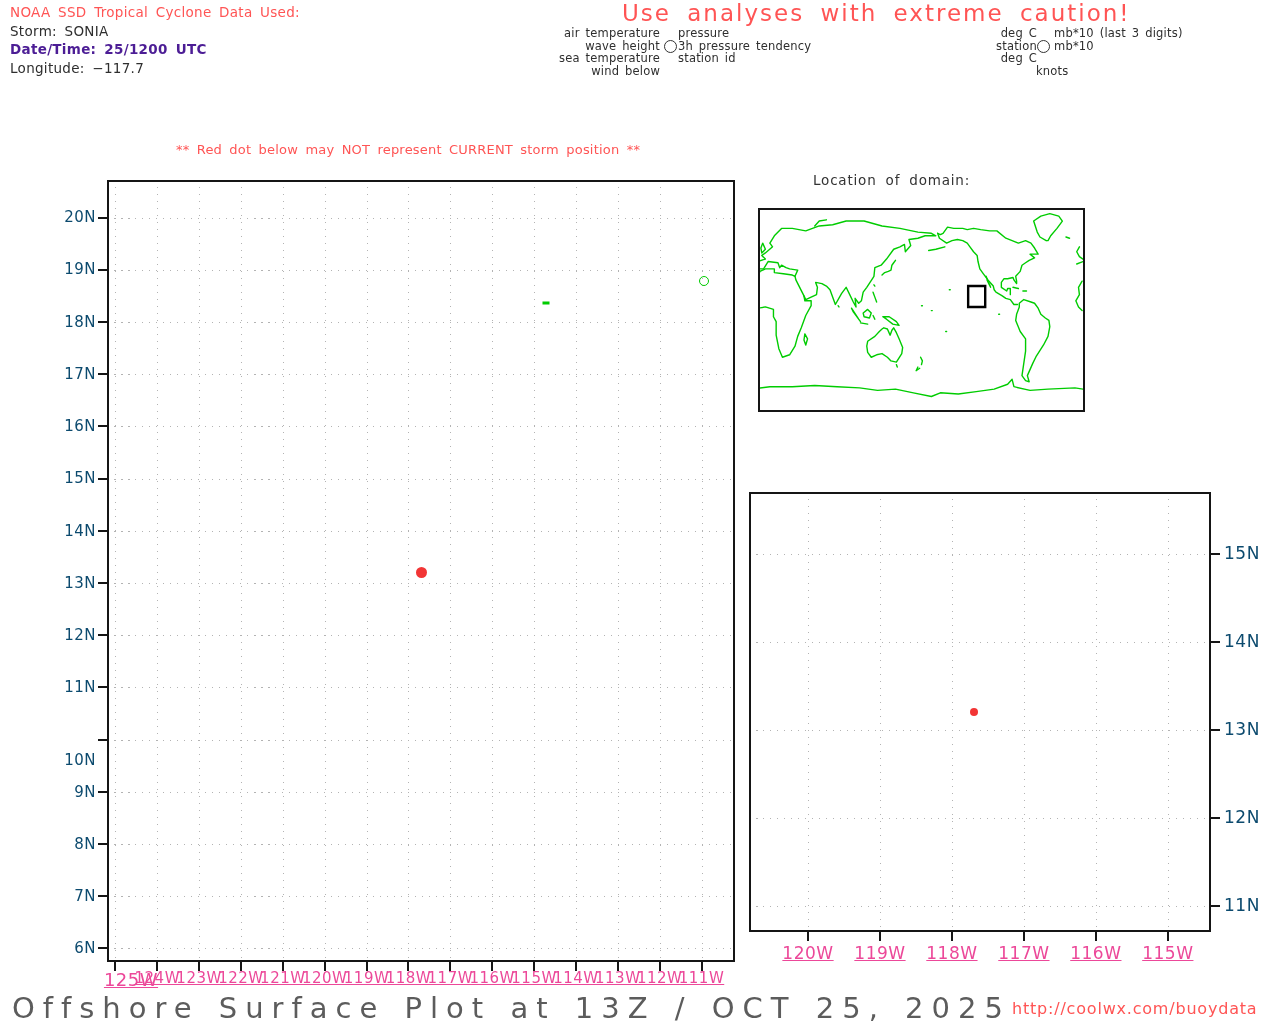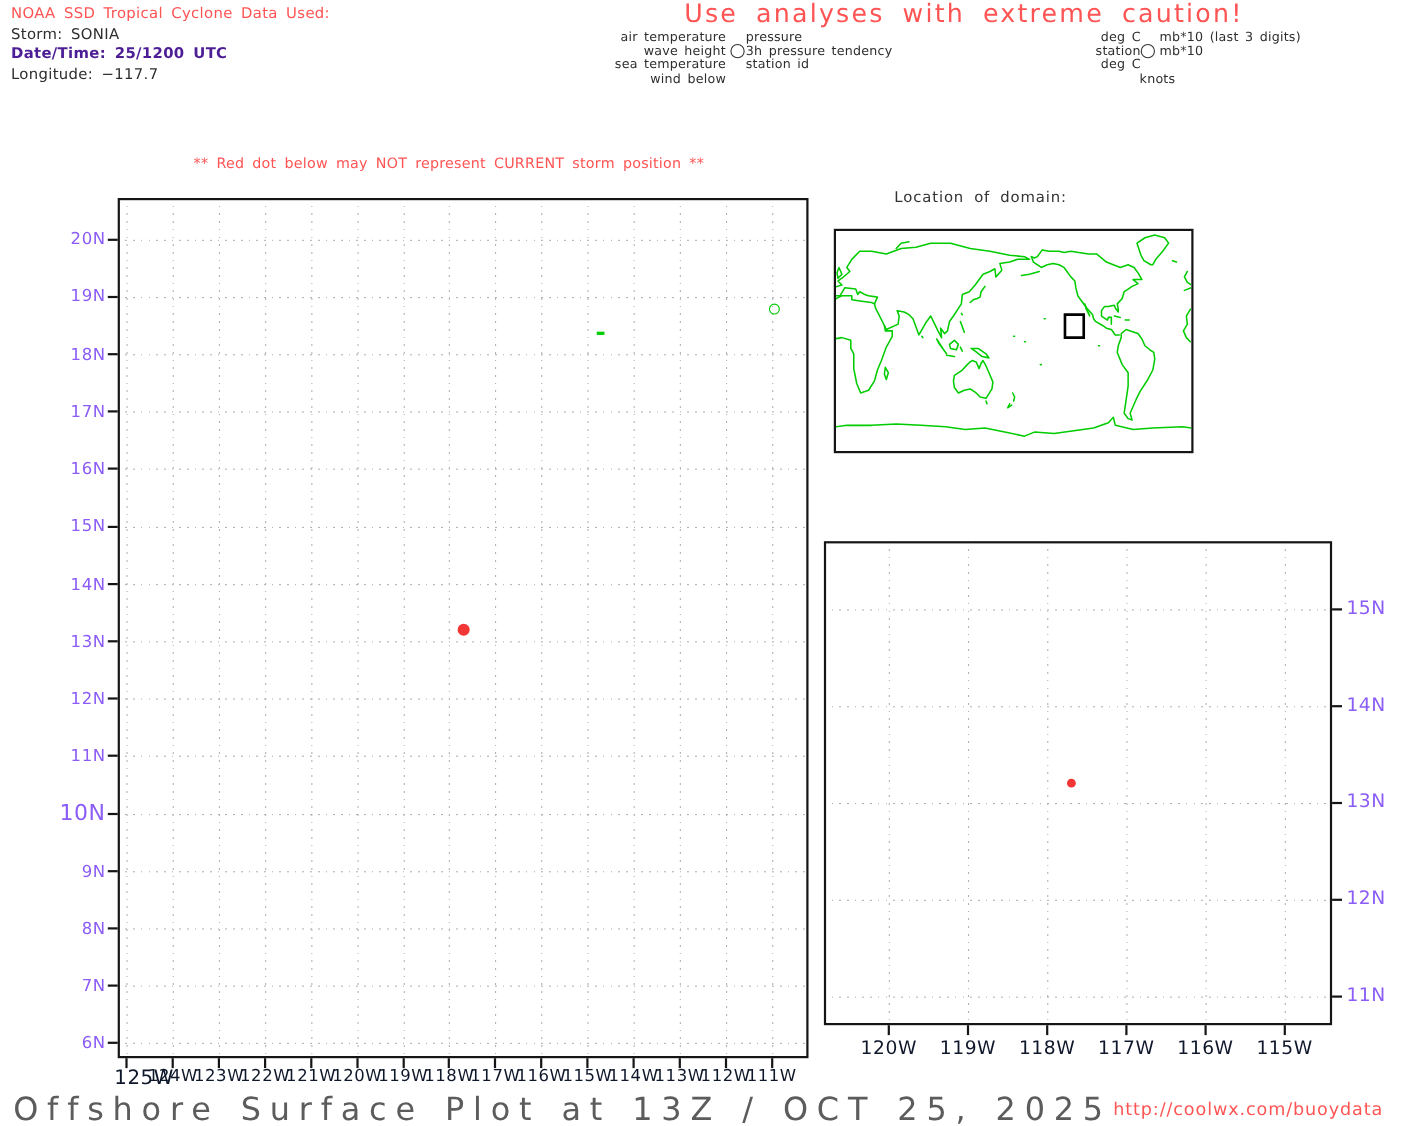--- a/index.html
+++ b/index.html
@@ -45,7 +45,7 @@
   .xtick{position:absolute;width:2px;height:9px;background:#151515;}
   .ytick{position:absolute;width:9px;height:2px;background:#151515;}
   .xlabel{position:absolute;transform:translateX(-50%);color:#0f172a;letter-spacing:.5px;white-space:nowrap;}
-  .ylabel{position:absolute;color:#8b5cf6;letter-spacing:.5px;white-space:nowrap;}
+  .ylabel{position:absolute;color:#0c4a6e;letter-spacing:.5px;white-space:nowrap;}
   .dot{position:absolute;border-radius:50%;z-index:4;}
   .island-ring{position:absolute;width:8px;height:8px;border:1.6px solid #00cc00;
     border-radius:50%;transform:translate(-50%,-50%);z-index:2;}

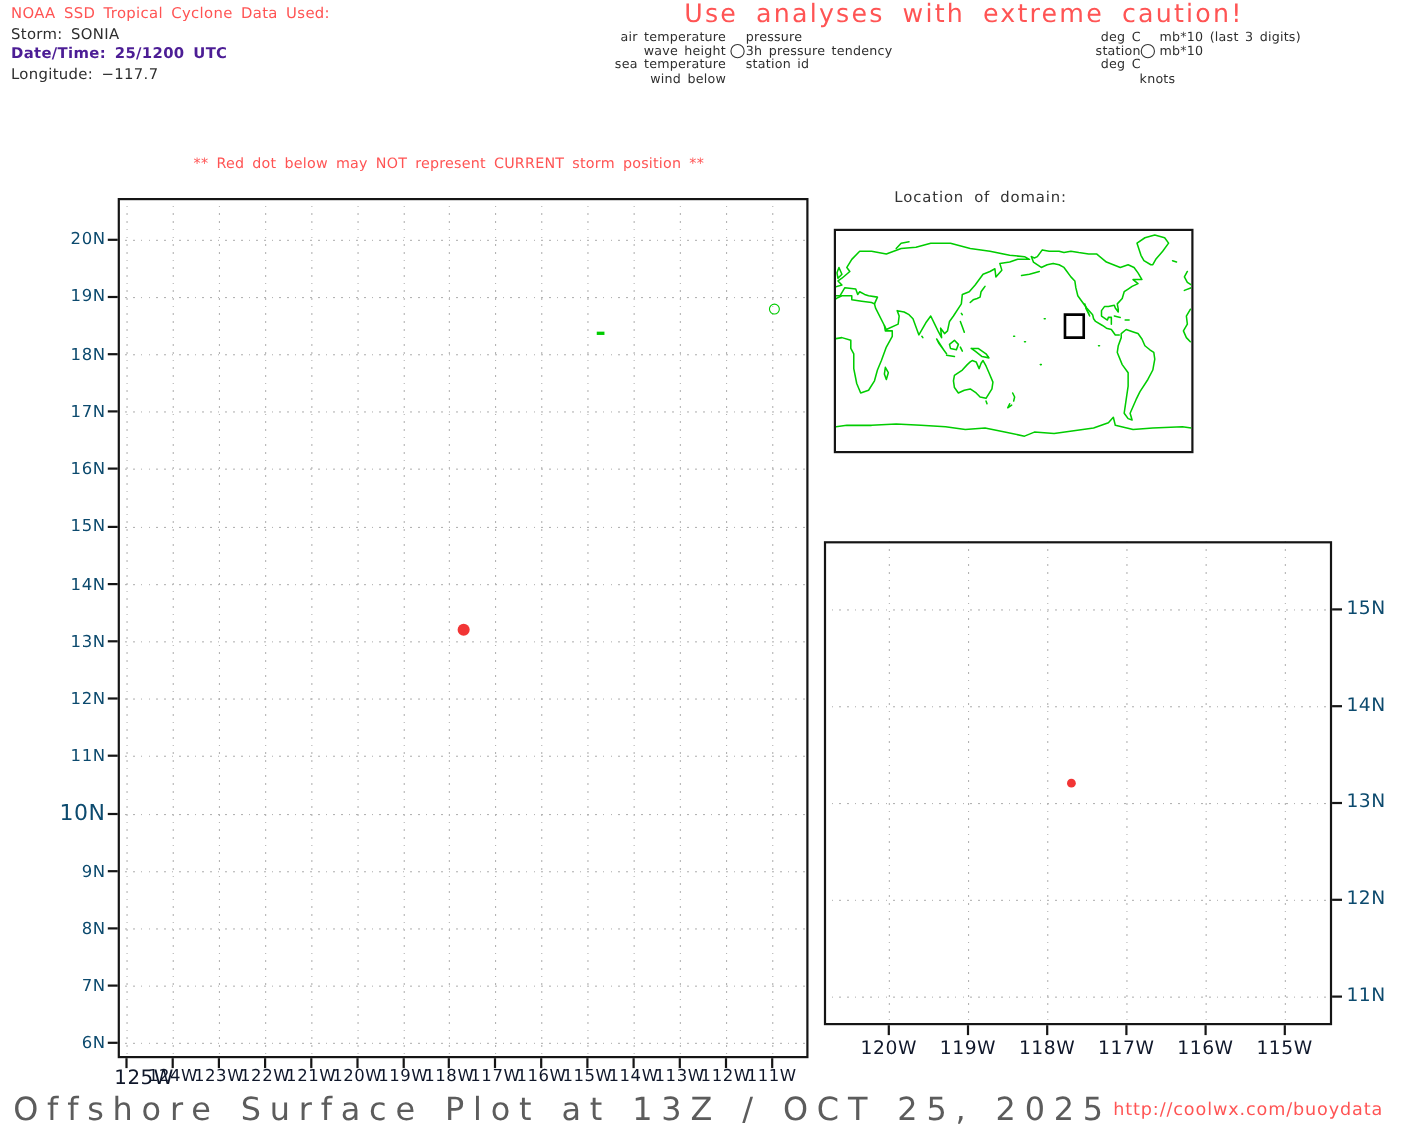--- a/index.html
+++ b/index.html
@@ -199,7 +199,7 @@
     <div class="ylabel" style="top: 498.113px; font-size: 15px; right: 639px;">11N</div>
     <div class="hgrid" style="top: 559.615px;"></div>
     <div class="ytick" style="top: 558.615px; left: -9px;"></div>
-    <div class="ylabel" style="top: 546px; font-size: 20px; right: 639px;">10N</div>
+    <div class="ylabel" style="top: 571px; font-size: 15px; right: 639px;">10N</div>
     <div class="hgrid" style="top: 611.818px;"></div>
     <div class="ytick" style="top: 610.818px; left: -9px;"></div>
     <div class="ylabel" style="top: 602.518px; font-size: 15px; right: 639px;">9N</div>

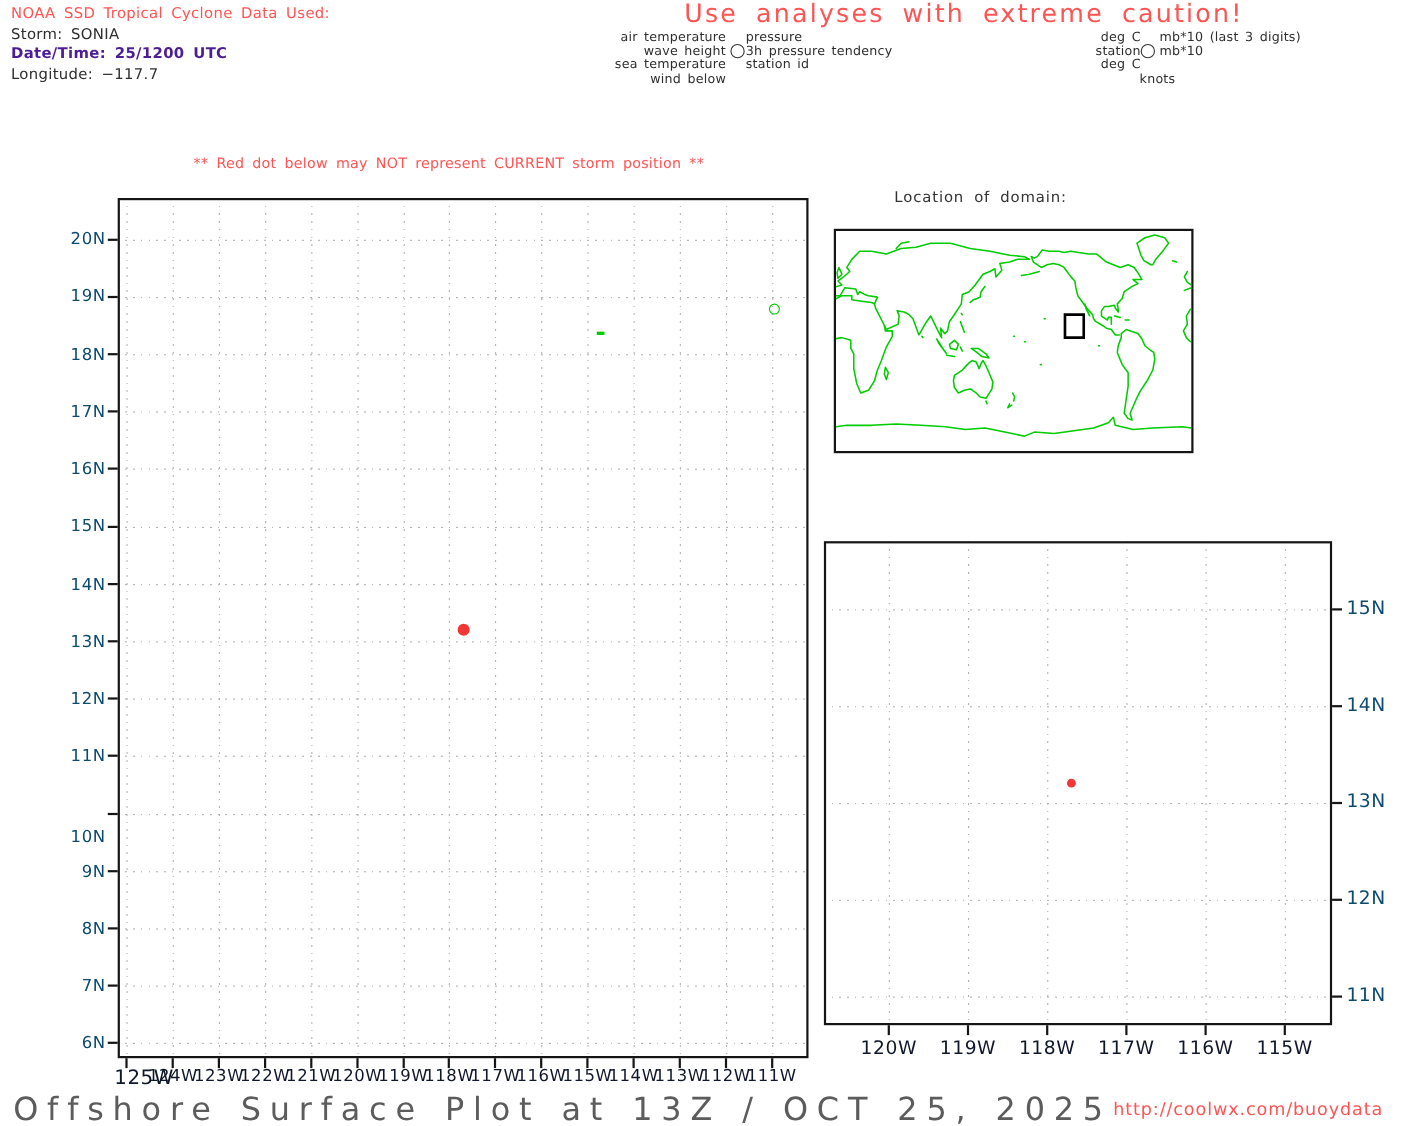--- a/index.html
+++ b/index.html
@@ -44,7 +44,7 @@
     background:repeating-linear-gradient(to right,#b3b3b3 0 1.5px,transparent 1.5px 7px);}
   .xtick{position:absolute;width:2px;height:9px;background:#151515;}
   .ytick{position:absolute;width:9px;height:2px;background:#151515;}
-  .xlabel{position:absolute;transform:translateX(-50%);color:#0f172a;letter-spacing:.5px;white-space:nowrap;}
+  .xlabel{position:absolute;transform:translateX(-50%);color:#ec4899;letter-spacing:.5px;white-space:nowrap;text-decoration:underline;}
   .ylabel{position:absolute;color:#0c4a6e;letter-spacing:.5px;white-space:nowrap;}
   .dot{position:absolute;border-radius:50%;z-index:4;}
   .island-ring{position:absolute;width:8px;height:8px;border:1.6px solid #00cc00;

